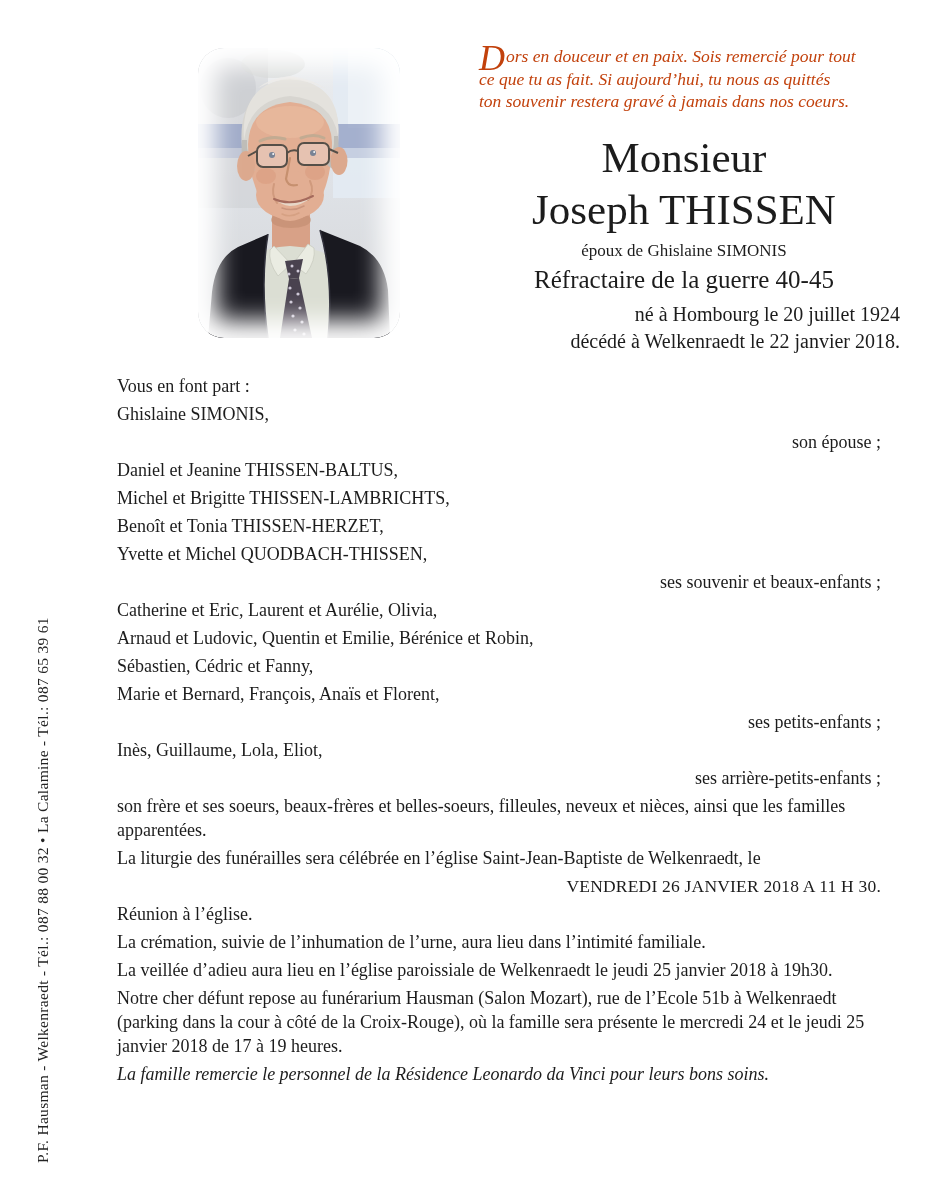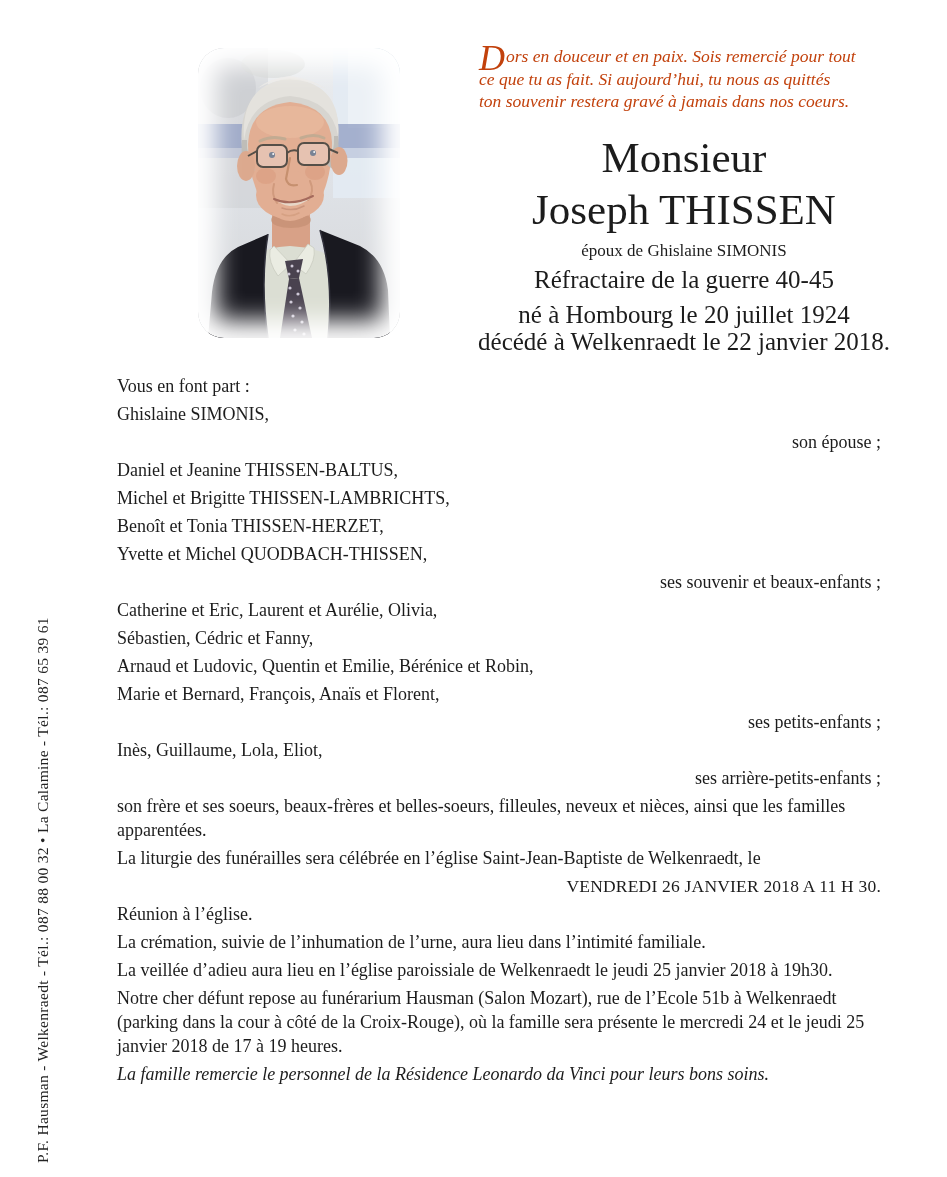--- a/index.html
+++ b/index.html
@@ -40,7 +40,7 @@
   .d-name   { font-size:43px; line-height:50px; }
   .d-spouse { font-size:17px; line-height:31px;font-family:Liberation Serif, serif; }
   .d-honor  { font-size:25px; line-height:27px; }
-  .d-dates  { font-size:25px; line-height:27px; margin-top:8px; }
+  .d-dates  { font-size:20px; line-height:27px; margin-top:8px;text-align:right; }
 
   
   .main-col { position:absolute; left:113px; top:370px; width:772px; font-size:18px; line-height:24px; }

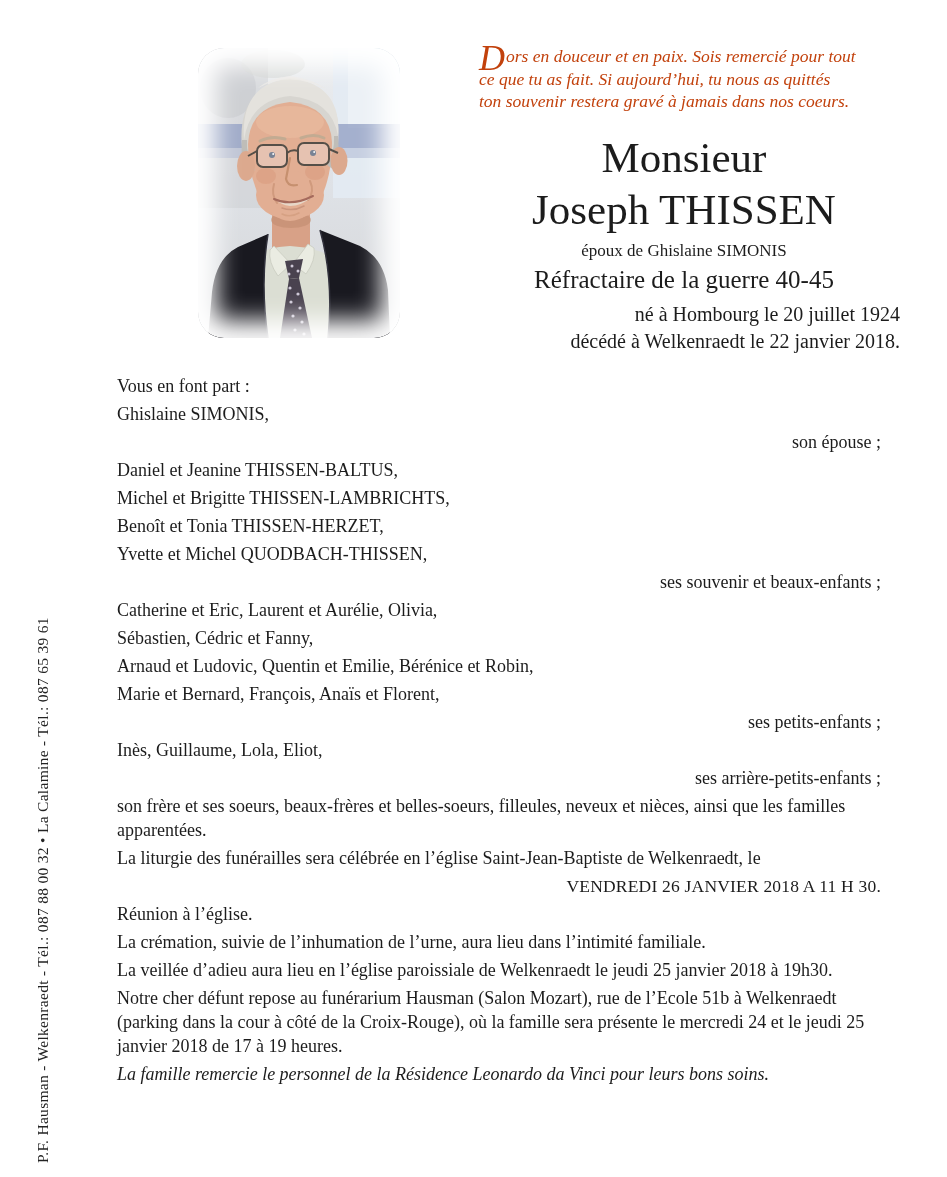--- a/index.html
+++ b/index.html
@@ -178,8 +178,8 @@
 
     <div>
       <p class="names">Catherine et Eric, Laurent et Aurélie, Olivia,</p>
+      <p class="names">Arnaud et Ludovic, Quentin et Emilie, Bérénice et Robin,</p>
       <p class="names">Sébastien, Cédric et Fanny,</p>
-      <p class="names">Arnaud et Ludovic, Quentin et Emilie, Bérénice et Robin,</p>
       <p class="names">Marie et Bernard, François, Anaïs et Florent,</p>
     </div>
     <p class="relation">ses petits-enfants ;</p>

